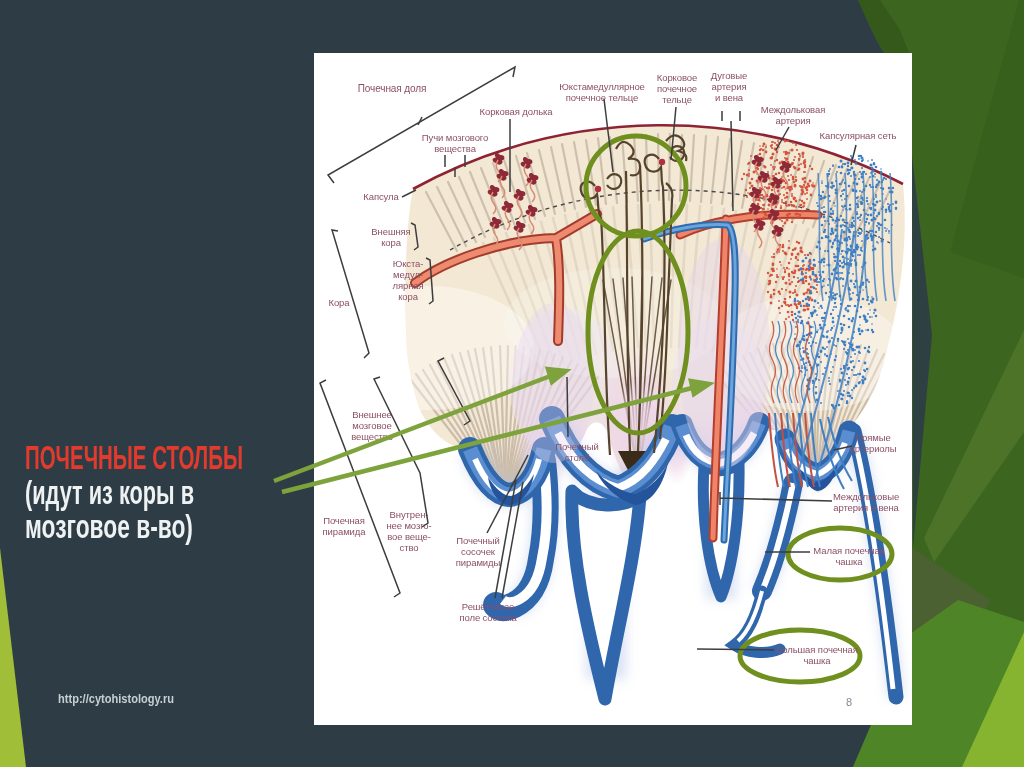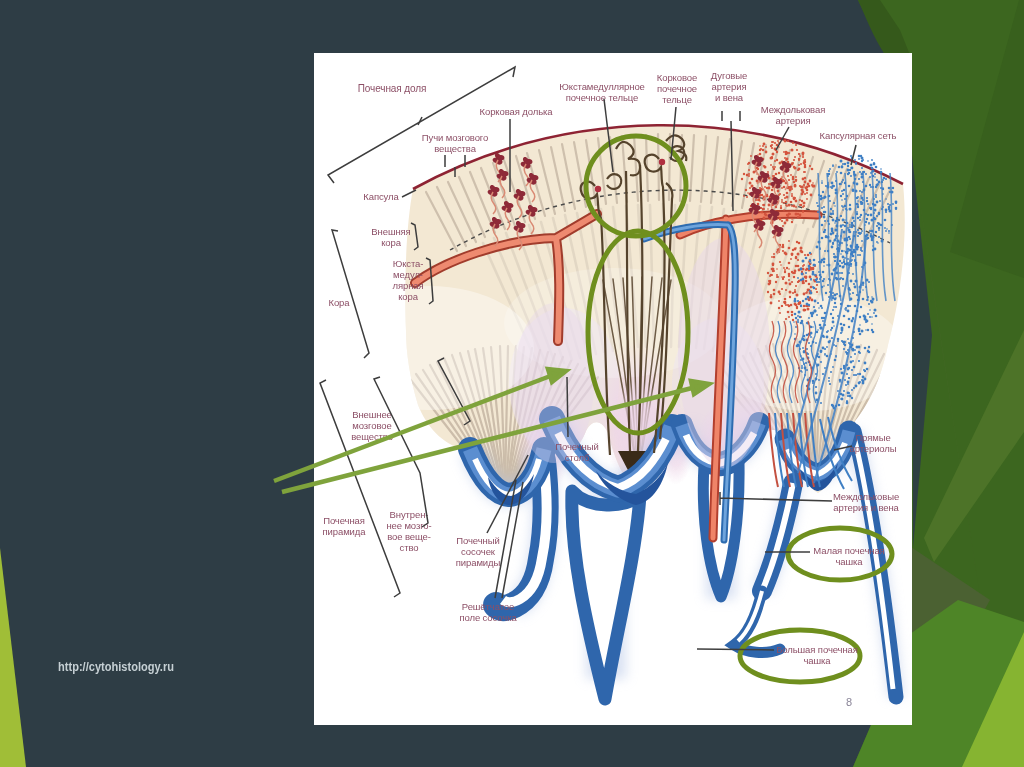--- a/index.html
+++ b/index.html
@@ -1715,6 +1715,11 @@
         </g>
       </svg>
 </div>
+<div class="tb" style="top:441px;font-size:33px;line-height:34.7px">
+<span class="ln red" style="transform:scaleX(0.62)">ПОЧЕЧНЫЕ СТОЛБЫ</span>
+<span class="ln" style="transform:scaleX(0.659)">(идут из коры в</span>
+<span class="ln" style="transform:scaleX(0.69)">мозговое в-во)</span>
+</div>
 <div class="tb" style="left:58px;top:659px;font-size:13.5px;color:#c6d0d4">
 <span class="ln" style="transform:scaleX(0.82)">http://cytohistology.ru</span>
 </div>

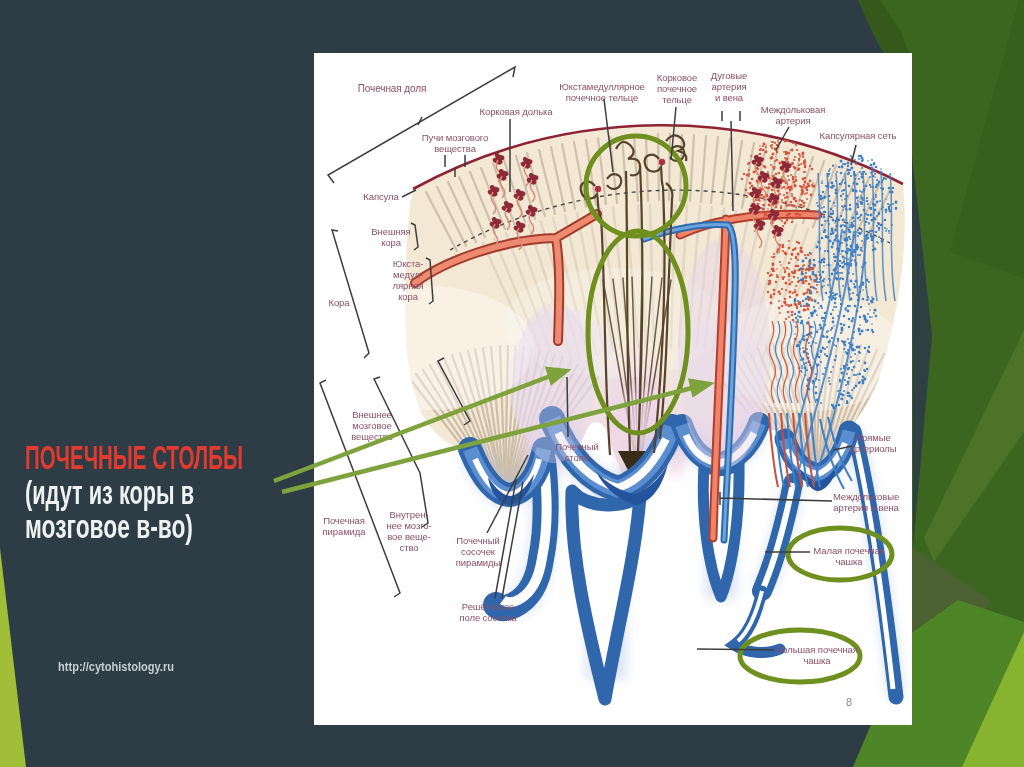--- a/index.html
+++ b/index.html
@@ -1720,7 +1720,7 @@
 <span class="ln" style="transform:scaleX(0.659)">(идут из коры в</span>
 <span class="ln" style="transform:scaleX(0.69)">мозговое в-во)</span>
 </div>
-<div class="tb" style="left:58px;top:659px;font-size:13.5px;color:#c6d0d4">
+<div class="tb" style="left:58px;top:691px;font-size:13.5px;color:#c6d0d4">
 <span class="ln" style="transform:scaleX(0.82)">http://cytohistology.ru</span>
 </div>
 <svg width="1024" height="767" viewBox="0 0 1024 767" style="position:absolute;left:0;top:0;pointer-events:none">

